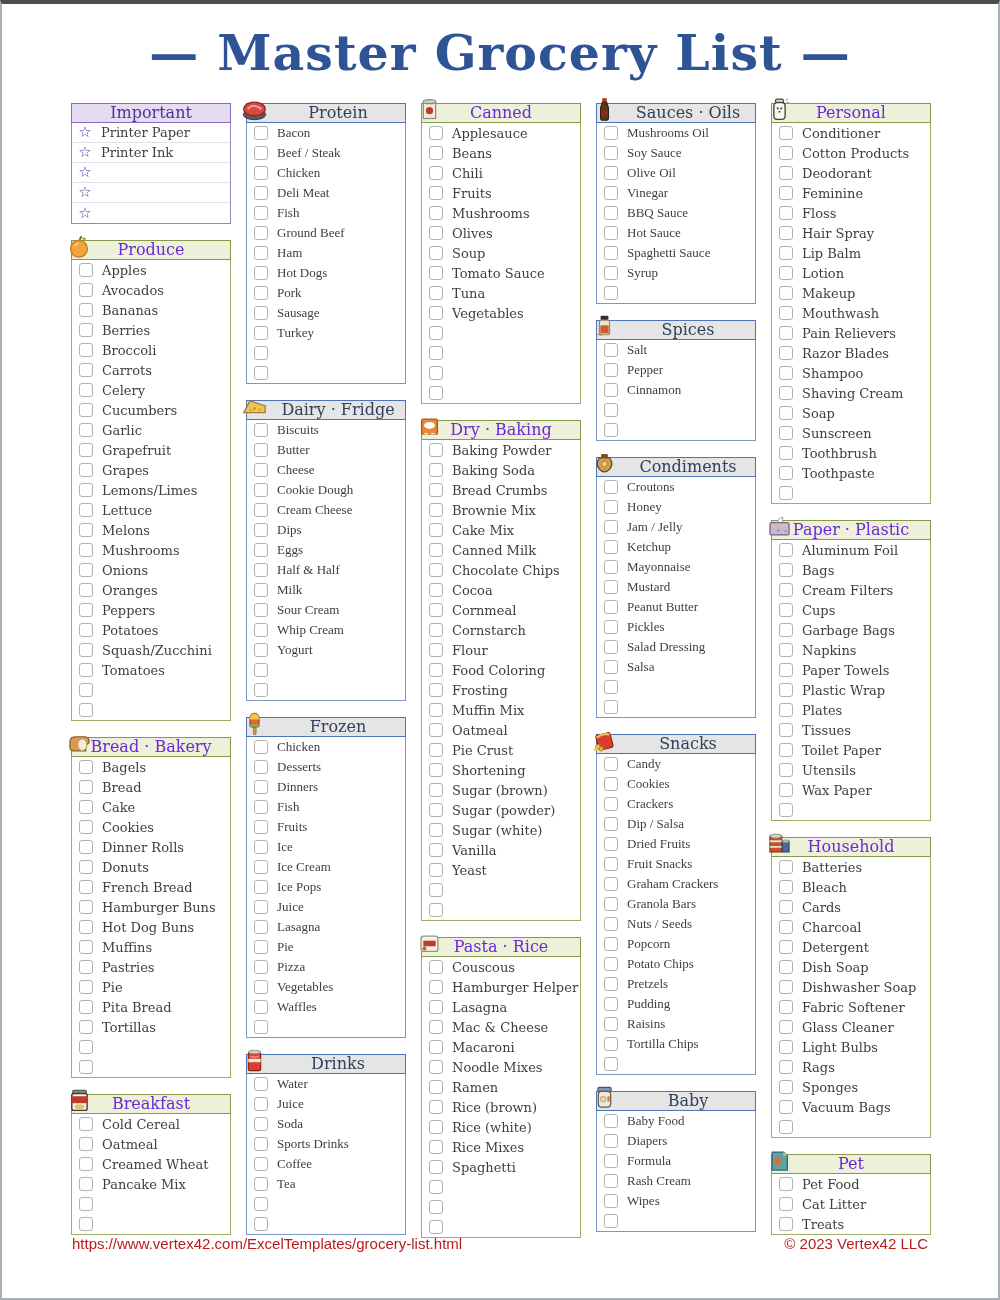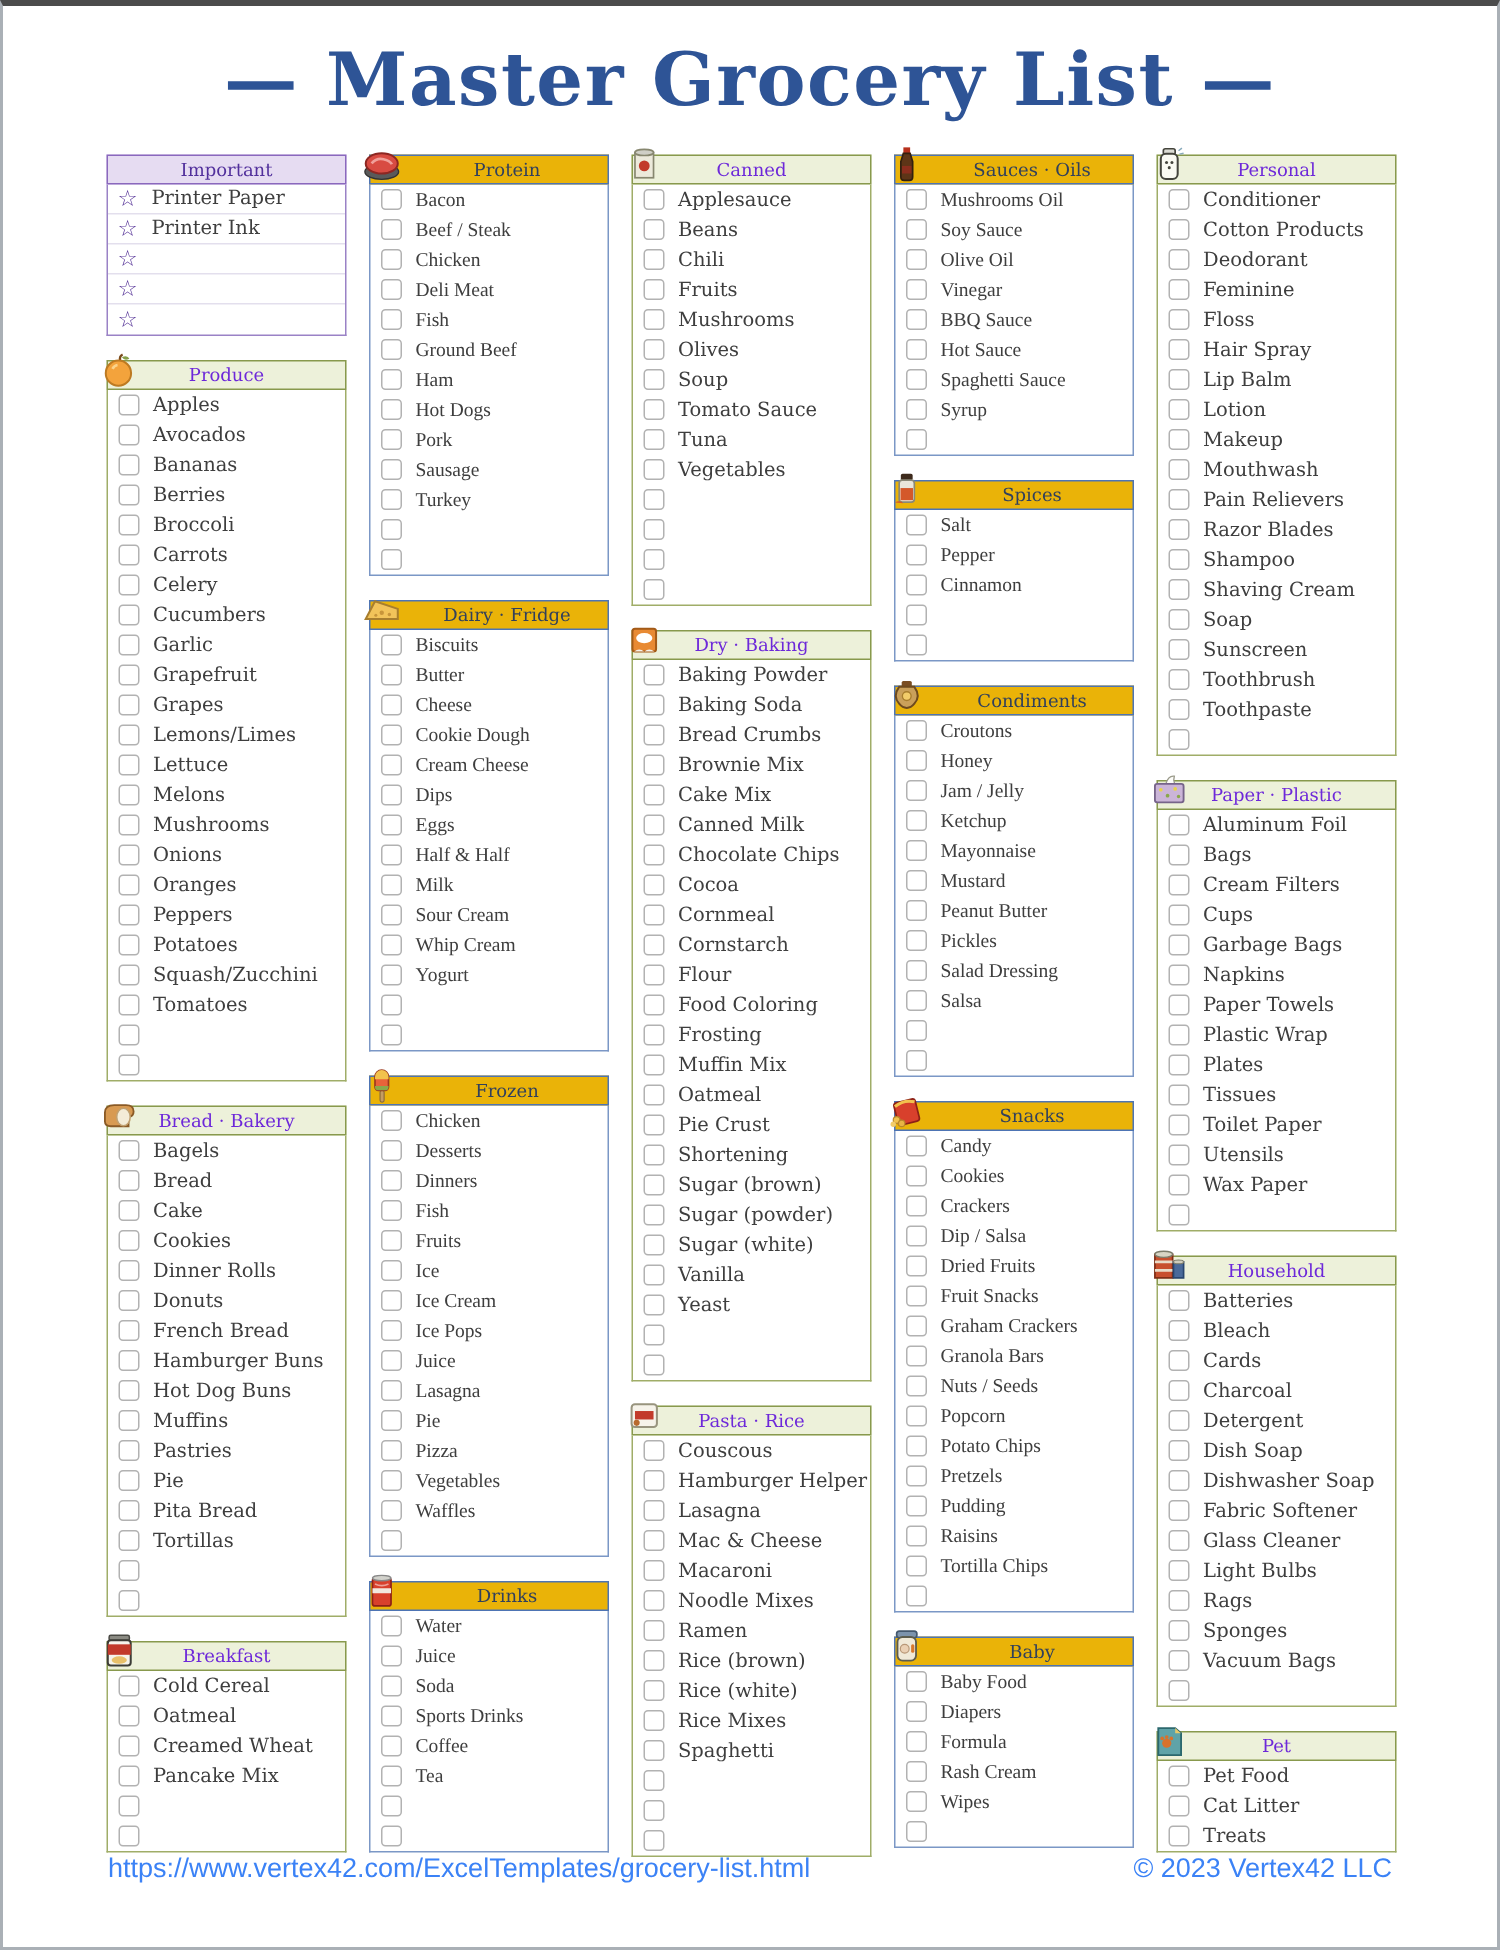--- a/index.html
+++ b/index.html
@@ -21,7 +21,7 @@
     position:relative; height:20px; display:flex; align-items:center;
     justify-content:center; box-sizing:border-box;
   }
-  .sec-title { font-size:12px; line-height:1; white-space:nowrap; }
+  .sec-title { font-size:16px; line-height:1; white-space:nowrap; }
   .sec-icon { position:absolute; left:-6px; top:-8px; width:27px; height:27px; pointer-events:none; }
   .sec-icon svg { width:27px; height:27px; display:block; }
   .sec-list { box-sizing:border-box; }

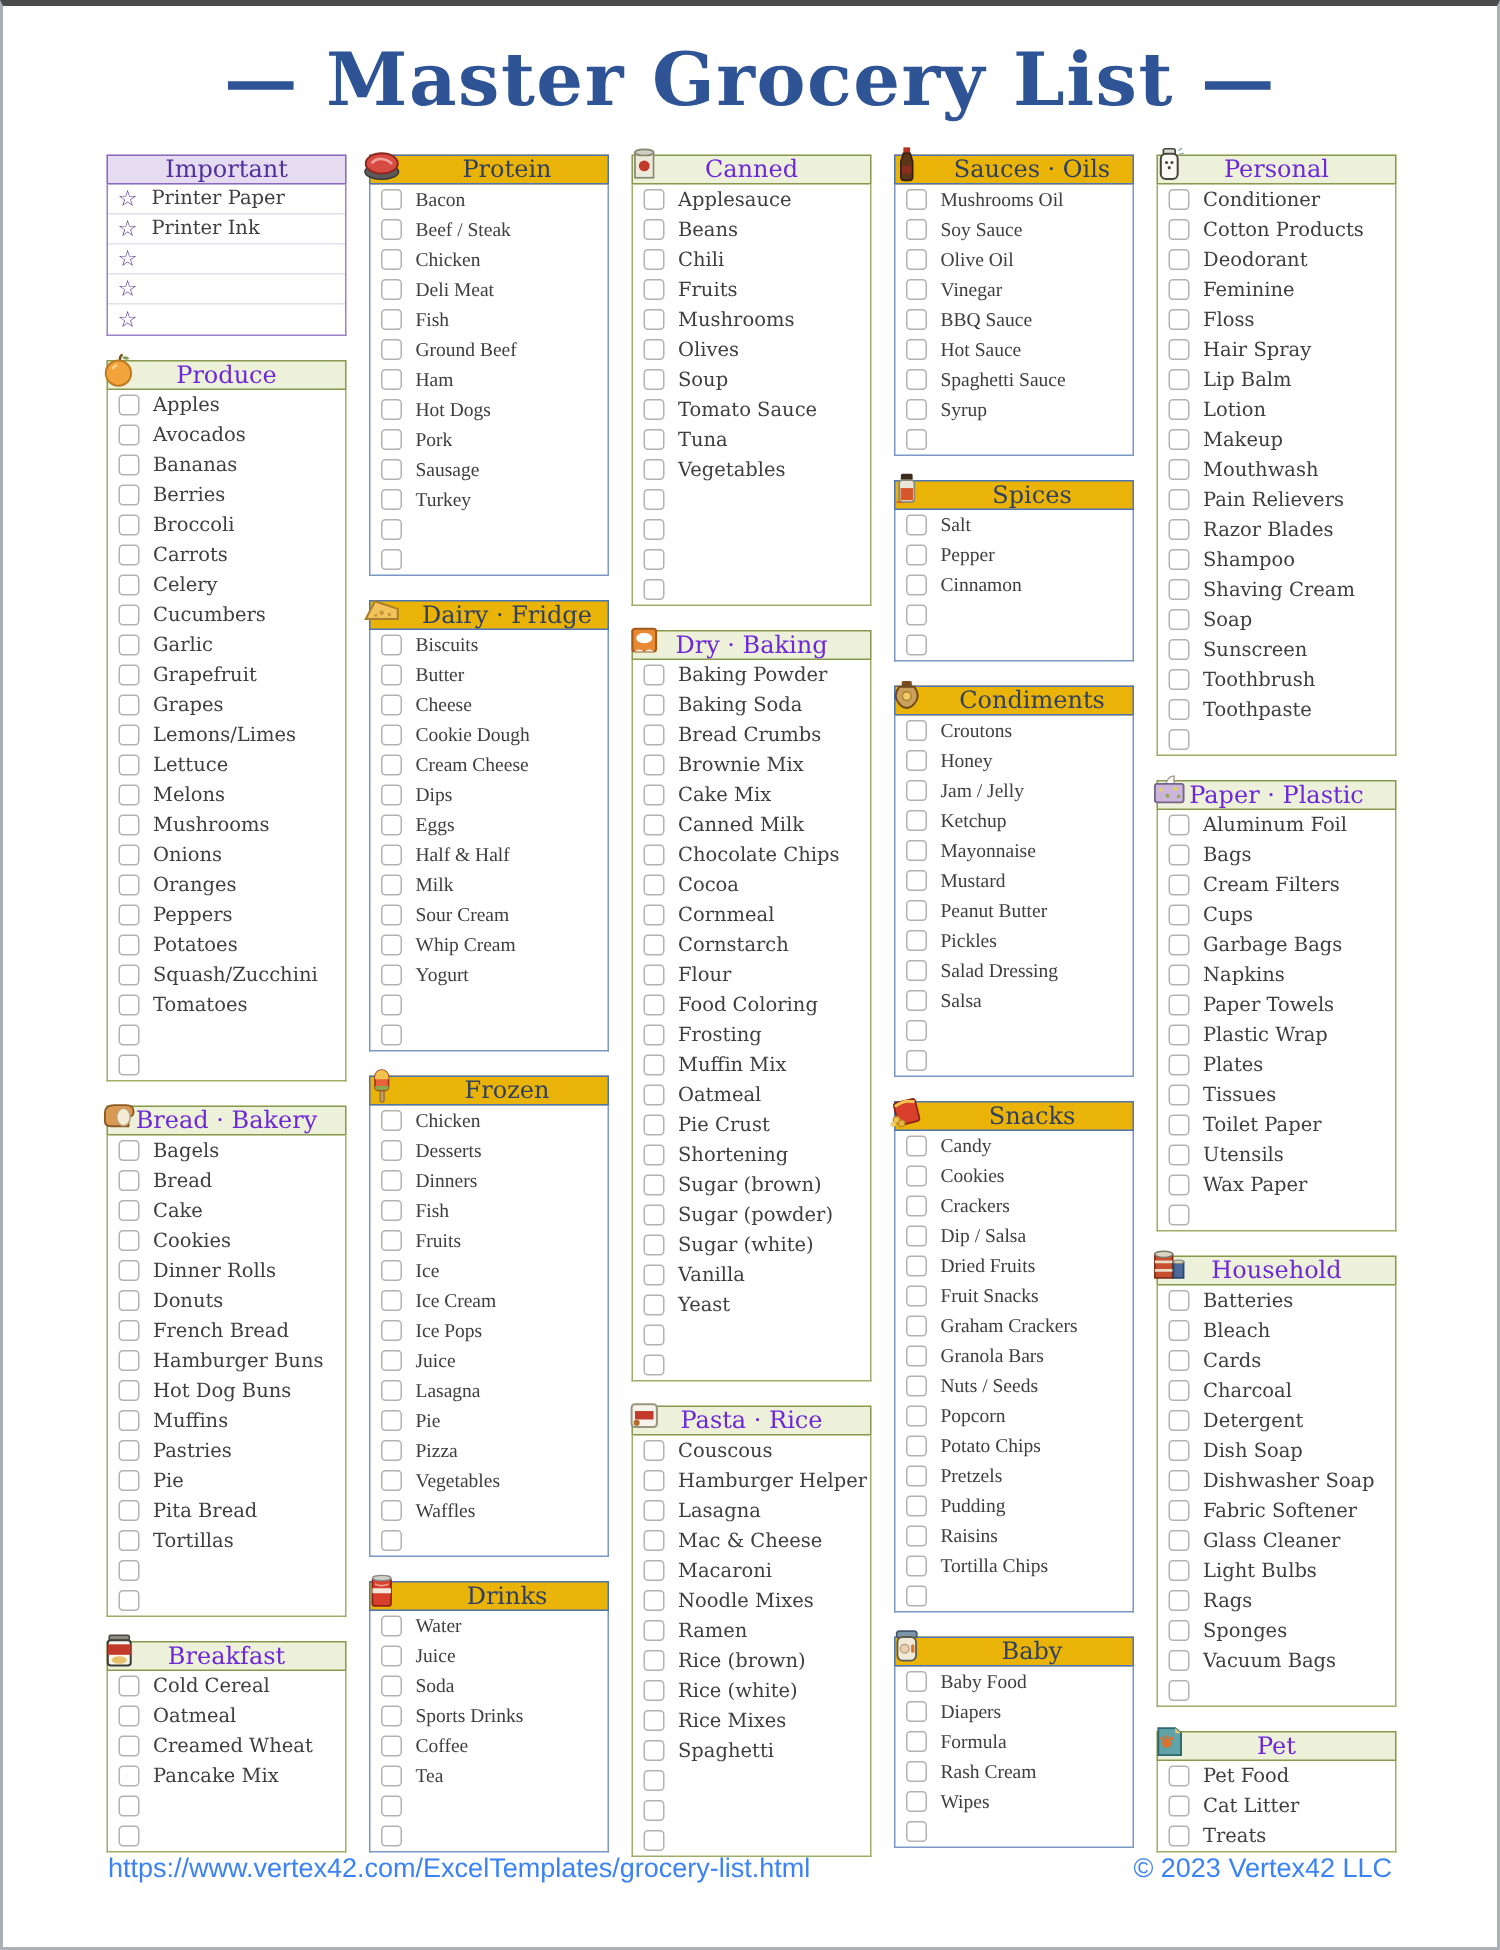--- a/index.html
+++ b/index.html
@@ -40,7 +40,7 @@
   .theme-green .sec-head { background:#edf1da; border:1.5px solid #88994d; }
   .theme-green .sec-title { color:#6d28d9; }
   .theme-green .sec-list { border:1px solid #a0ad68; border-top:none; }
-  .theme-blue .sec-head { background:#eab308; border:1.5px solid #4d74b4;padding-left:24px; }
+  .theme-blue .sec-head { background:#e5e5e5; border:1.5px solid #4d74b4;padding-left:24px; }
   .theme-blue .sec-title { color:#31405c; }
   .theme-blue .sec-list { border:1px solid #7b97c6; border-top:none;font-family:Liberation Serif, serif; }
   .theme-purple .sec-head { background:#e6dcf2; border:1.5px solid #8a68bd; }

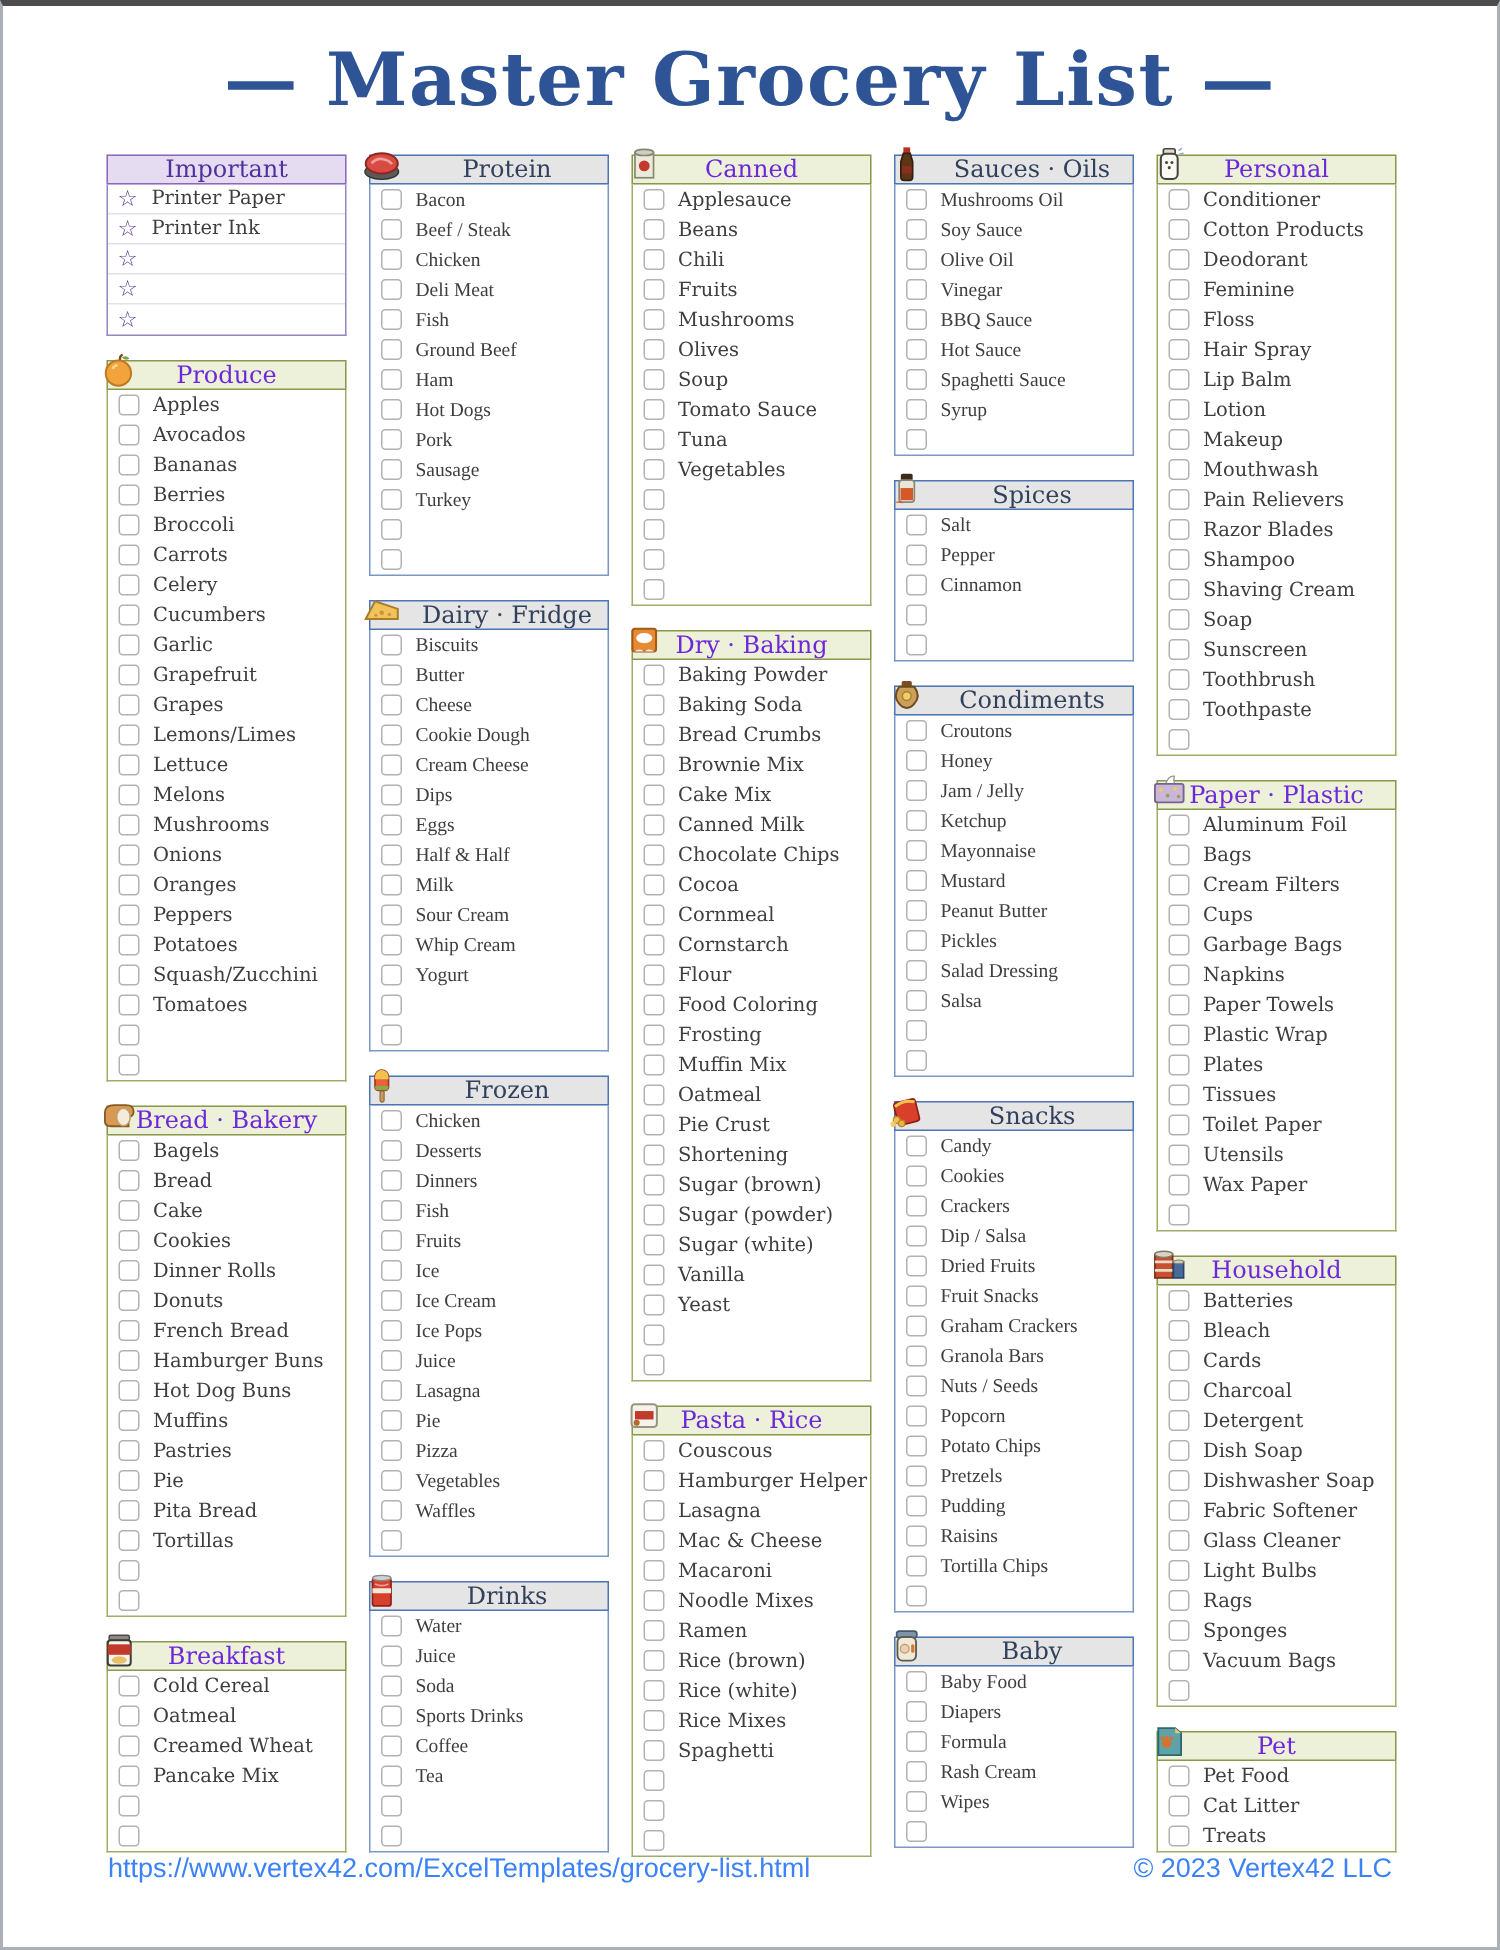--- a/index.html
+++ b/index.html
@@ -50,7 +50,7 @@
   .footer {
     position:absolute; left:70px; right:70px; top:1231px;
     display:flex; justify-content:space-between;
-    font-family:"Liberation Sans", sans-serif; font-size:18px; color:#3b82f6;
+    font-family:"Liberation Sans", sans-serif; font-size:15px; color:#b91c1c;
   }
 </style>
 </head>

